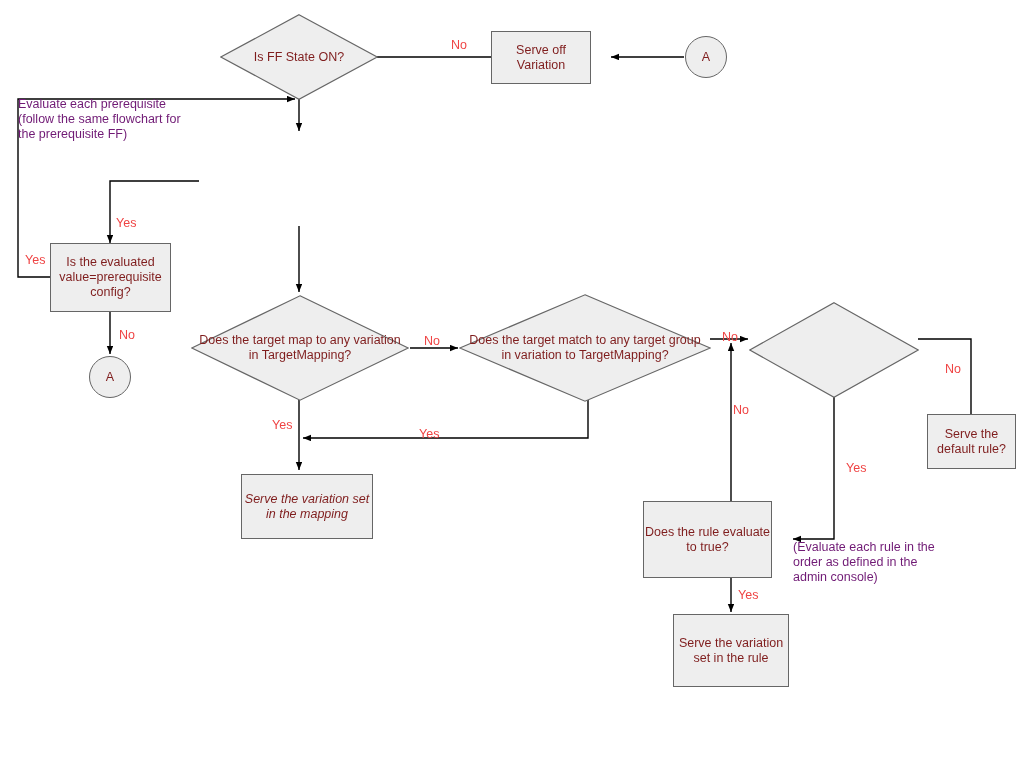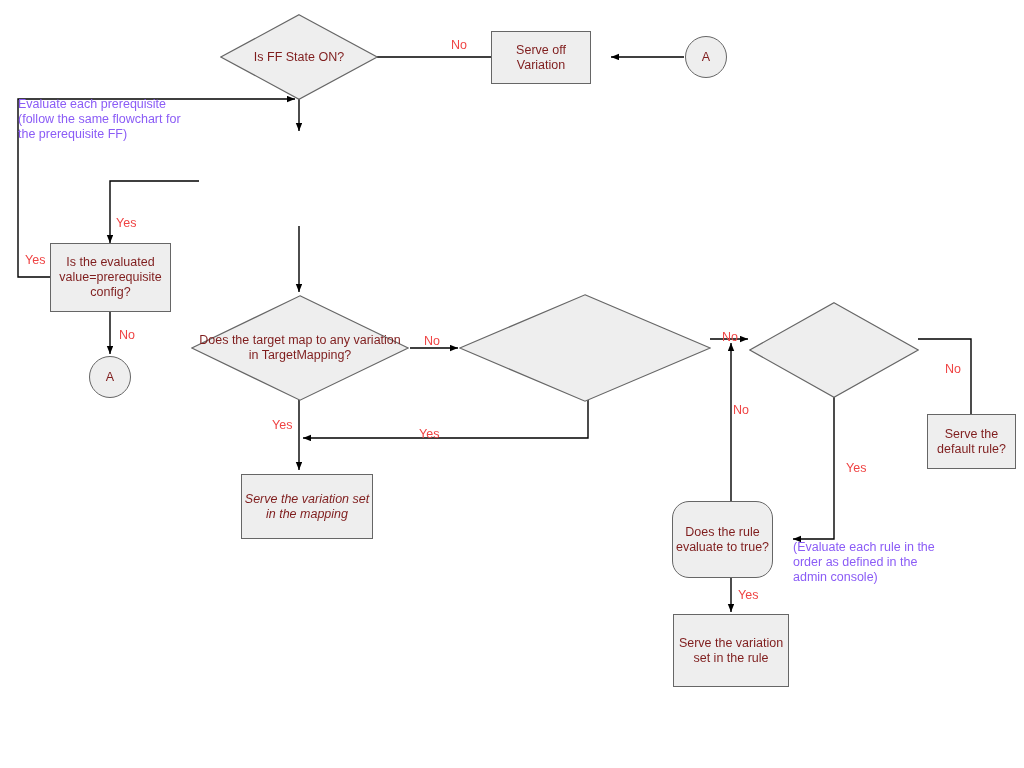--- a/index.html
+++ b/index.html
@@ -71,7 +71,7 @@
   }
   .note {
     position: absolute;
-    color: #8b5cf6;
+    color: #701a75;
     font-size: 12.5px;
     line-height: 15px;
     text-align: left;

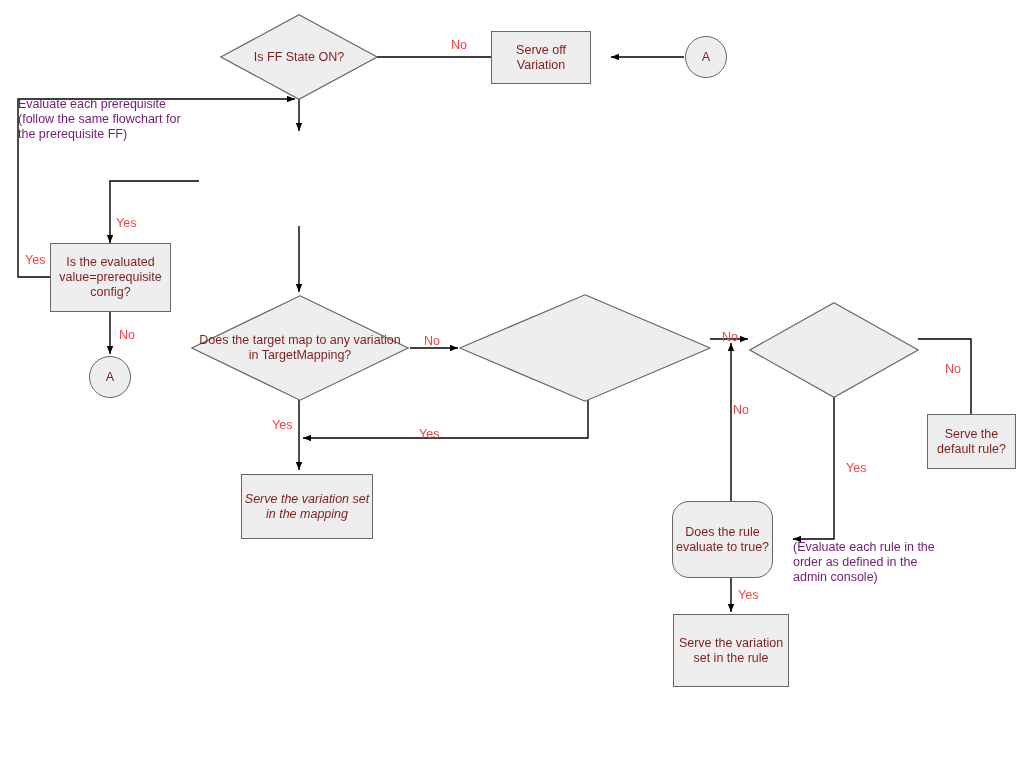--- a/index.html
+++ b/index.html
@@ -157,6 +157,7 @@
     <svg class="diamond-shape" viewBox="0 0 252 108" preserveAspectRatio="none">
       <polygon points="126,0.8 251.2,54 126,107.2 0.8,54" fill="#eeeeee" stroke="#666666" stroke-width="1.2"></polygon>
     </svg>
+    <div class="diamond-label">Does the target match to any target group in variation to TargetMapping?</div>
   </div>
 
   <div class="node decision" style="left:749px; top:302px; width:170px; height:96px;">

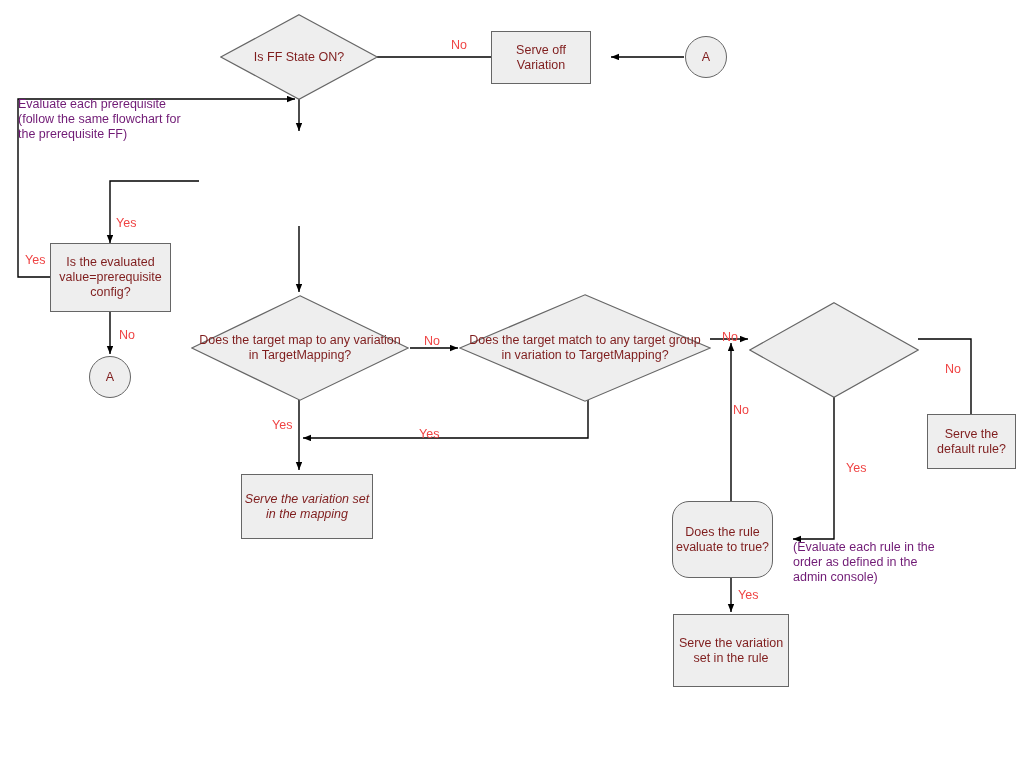--- a/index.html
+++ b/index.html
@@ -174,7 +174,7 @@
     <span>Serve the default rule?</span>
   </div>
 
-  <div class="node process" style="left:672px; top:501px; width:101px; height:77px;border-radius:17px;">
+  <div class="node process" style="left:643px; top:501px; width:129px; height:77px;">
     <span>Does the rule evaluate to true?</span>
   </div>
 

